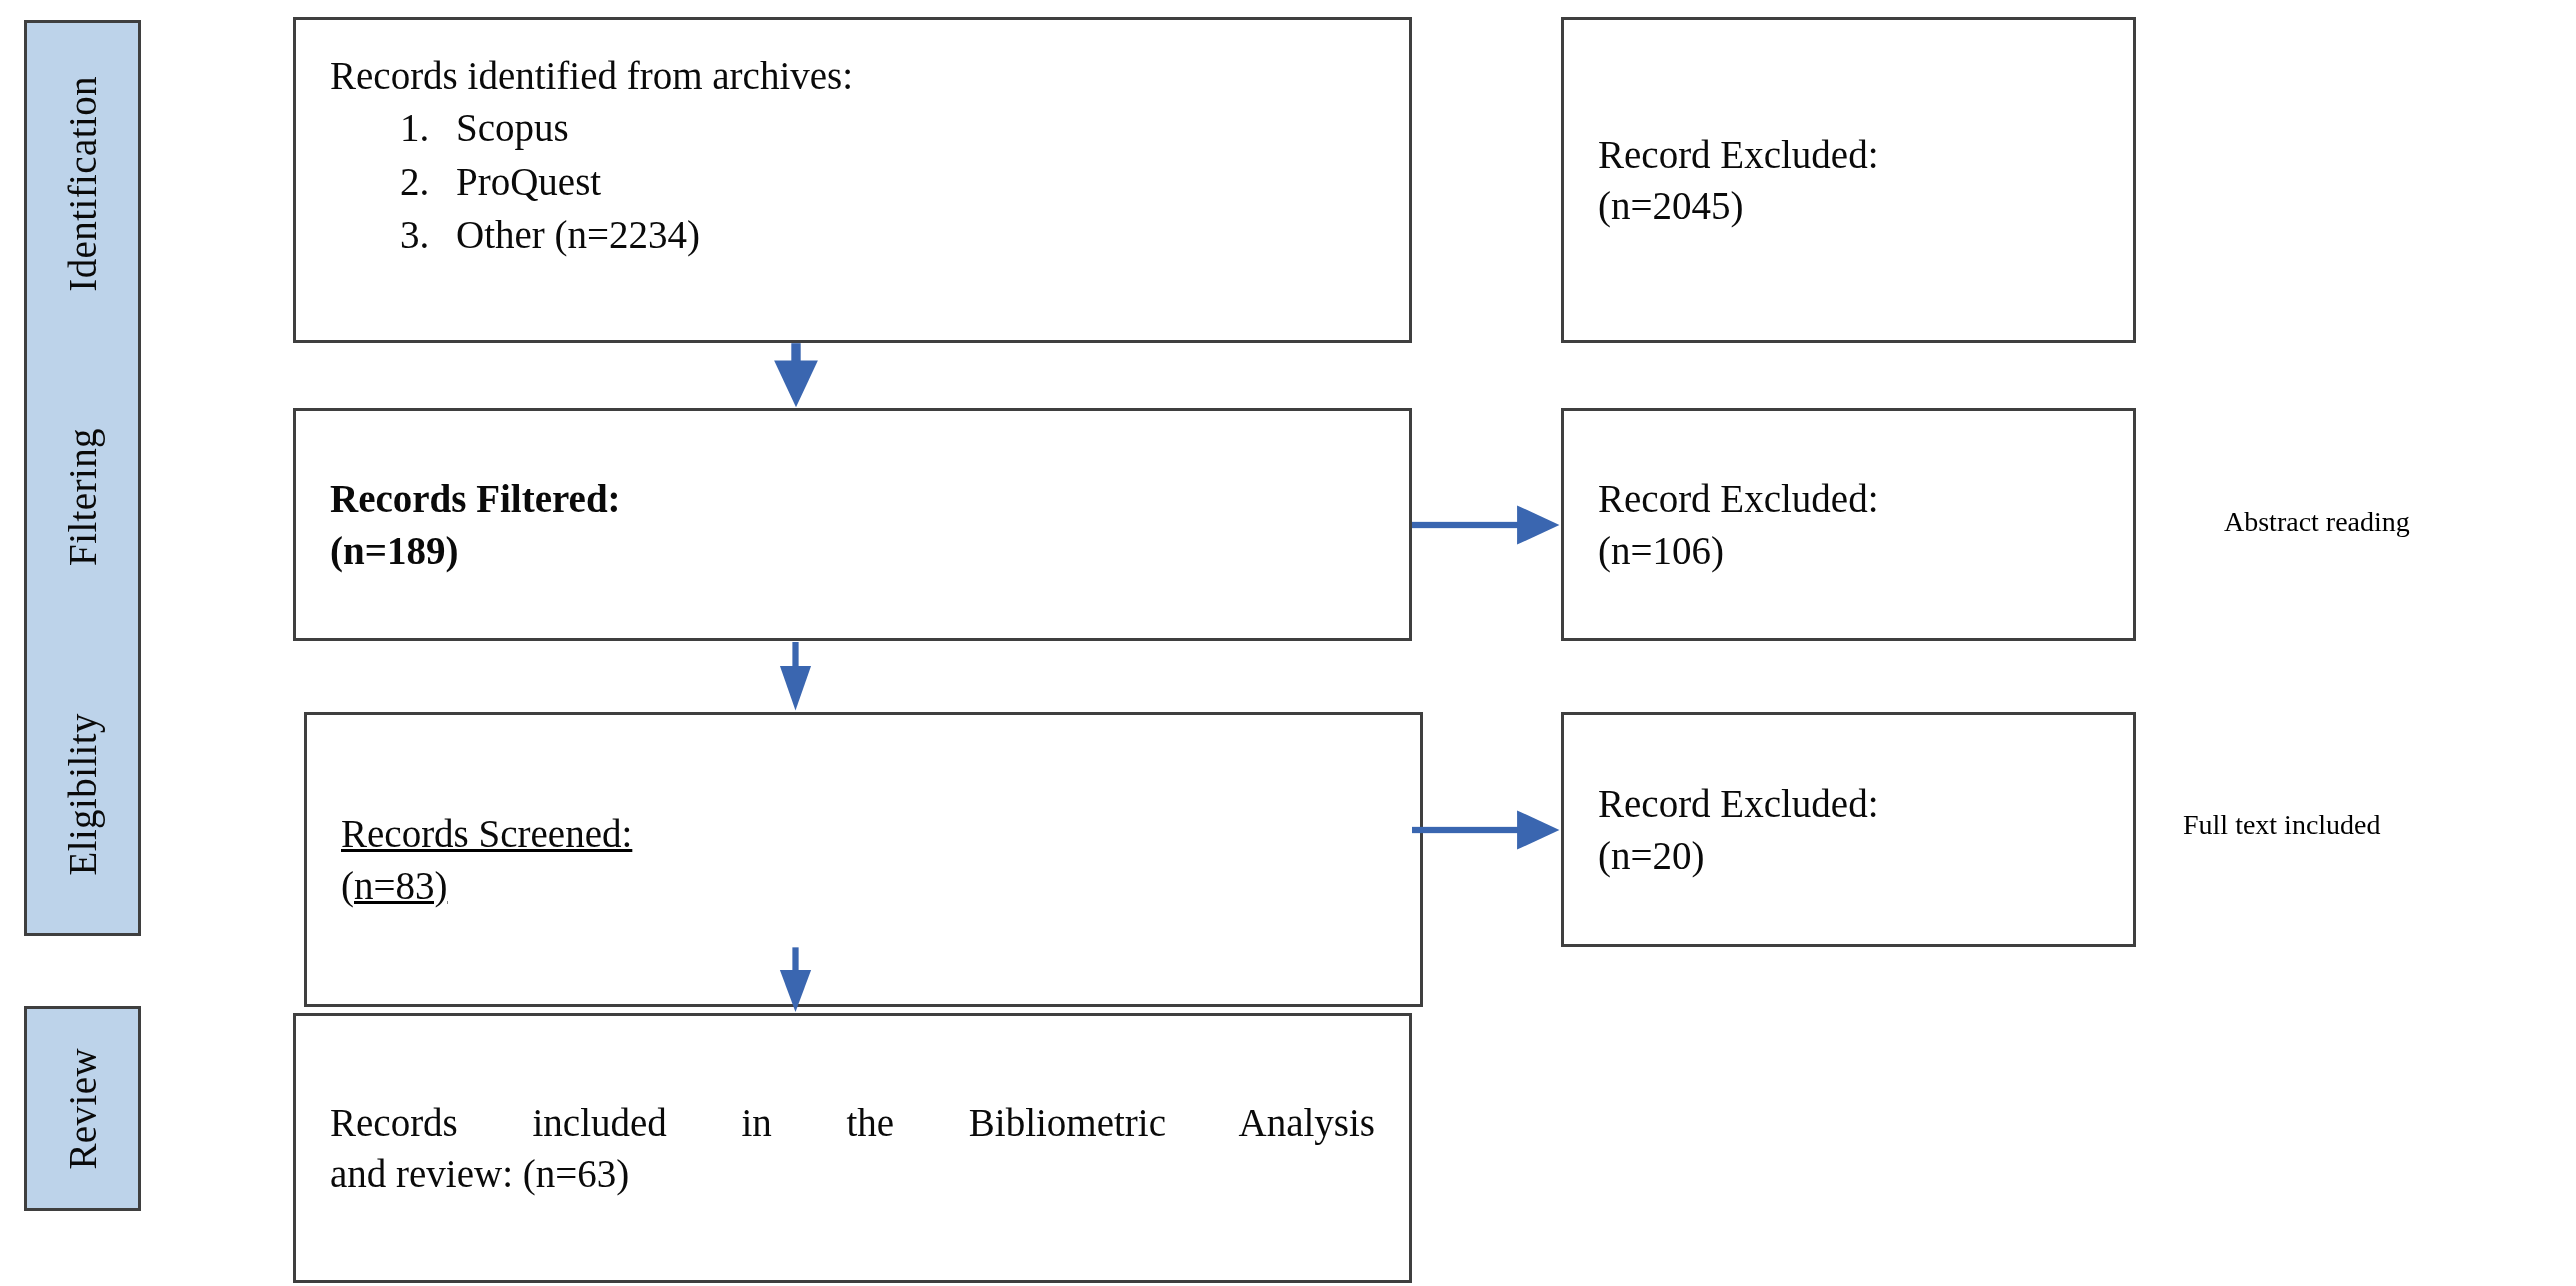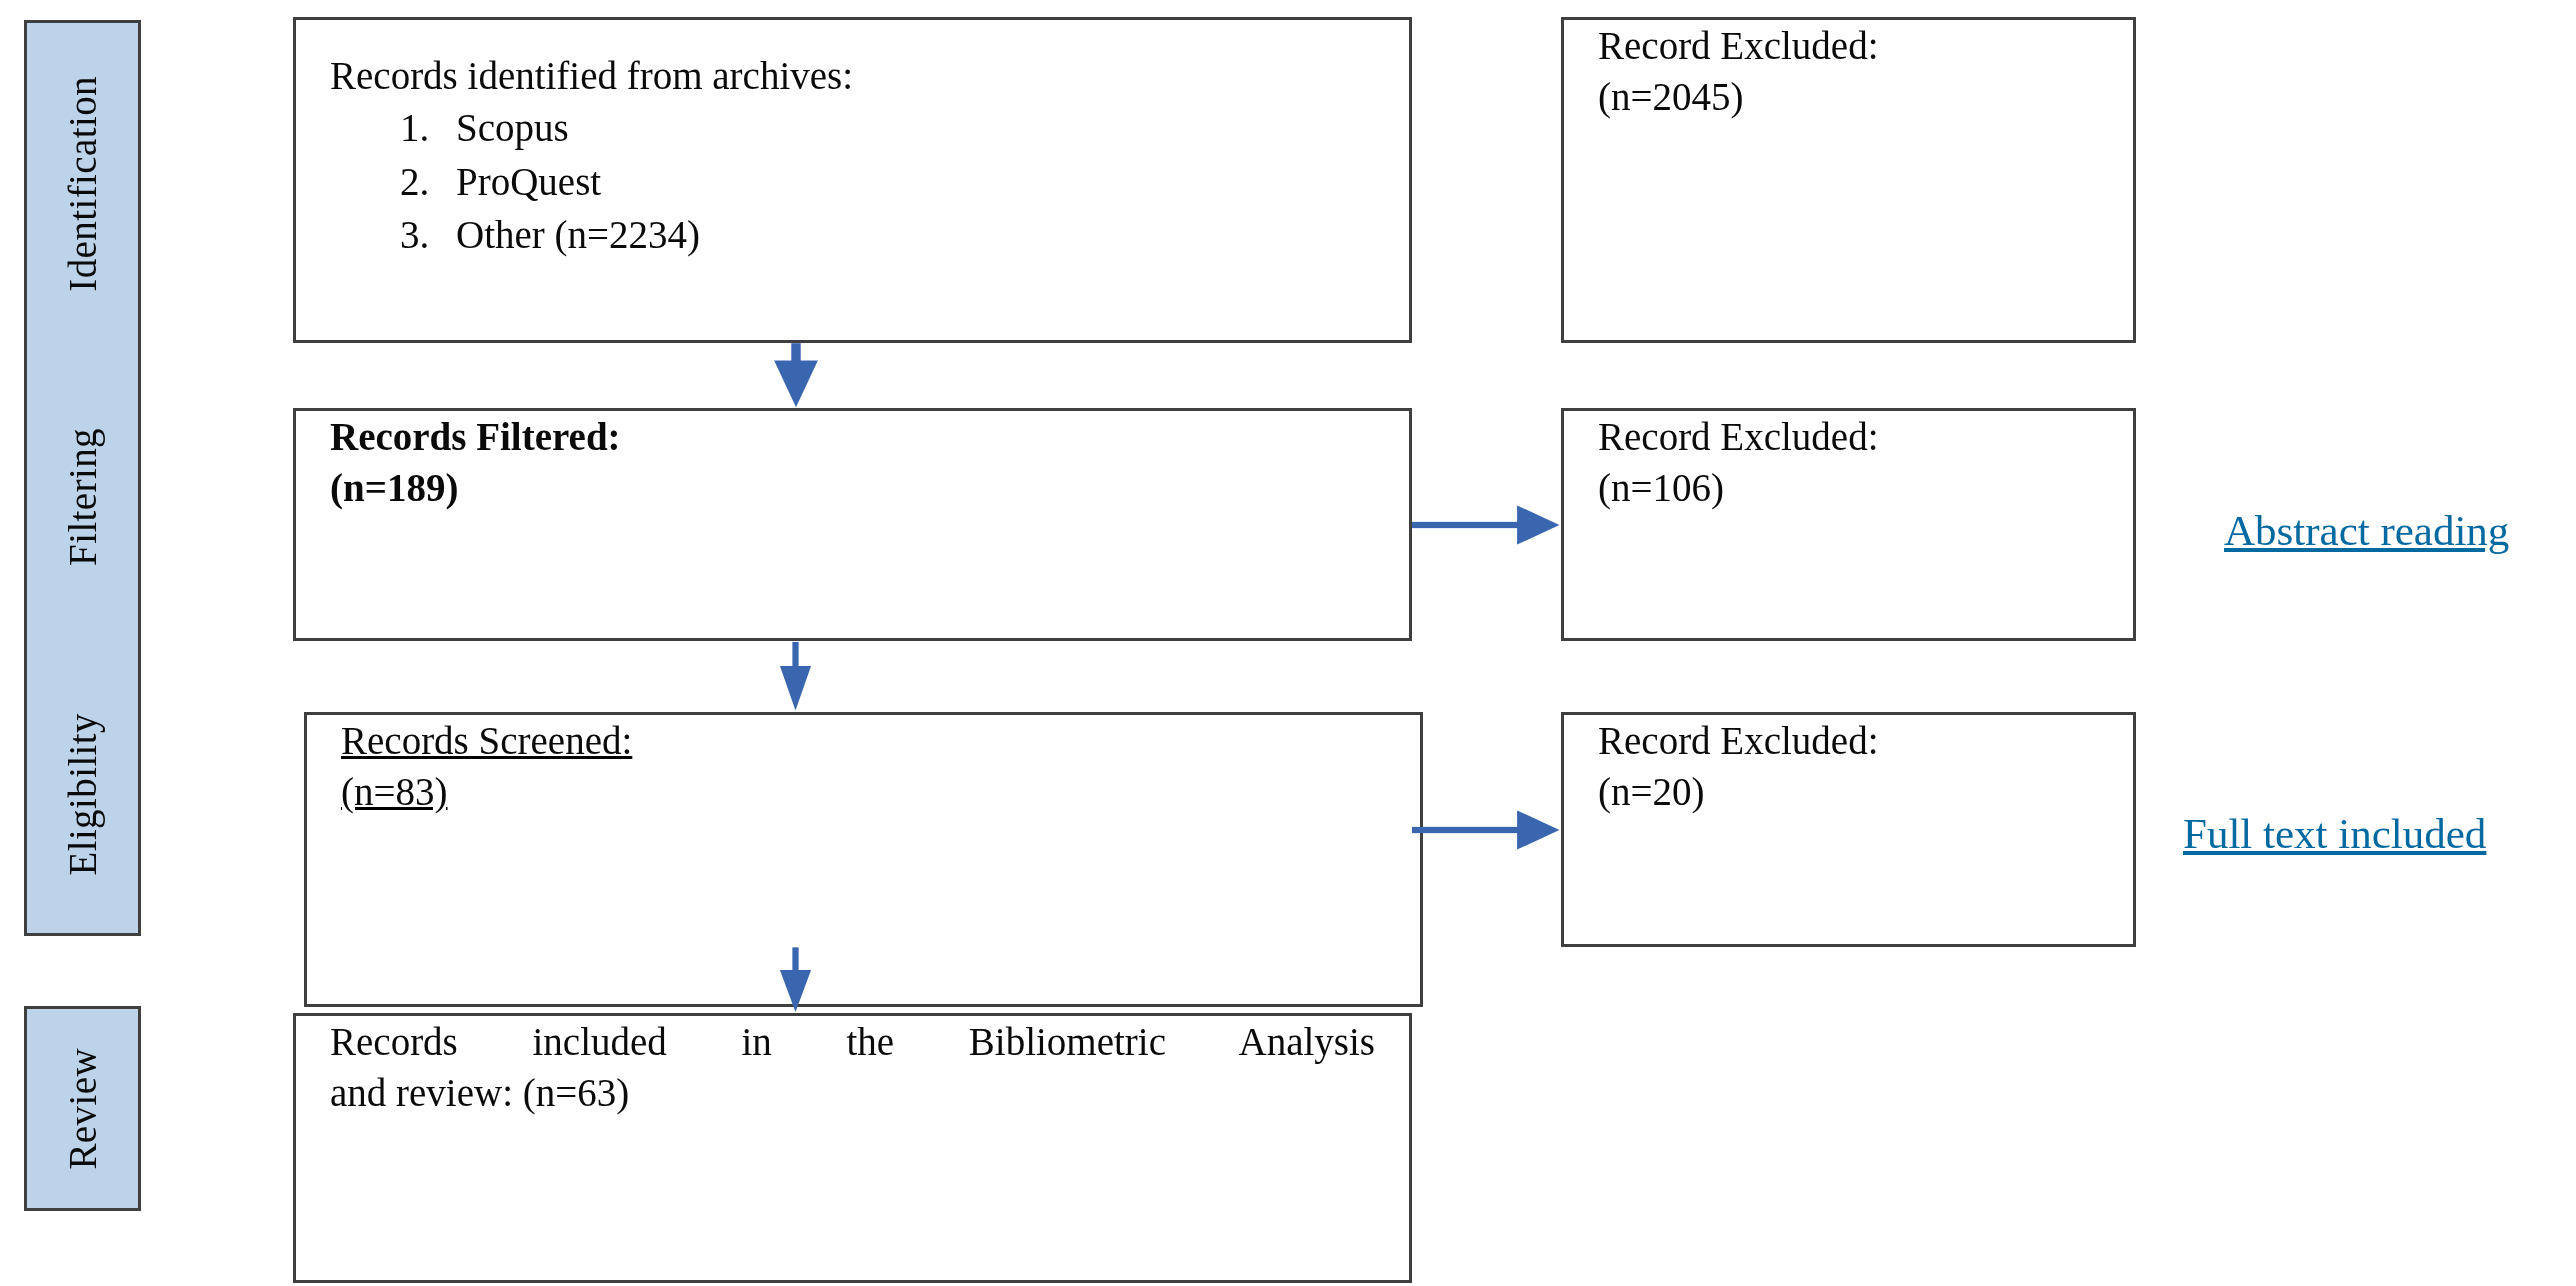--- a/index.html
+++ b/index.html
@@ -62,6 +62,7 @@
     box-sizing: border-box;
     display: flex;
     flex-direction: column;
+    justify-content: center;
     padding: 0 34px;
   }
   .box-line {

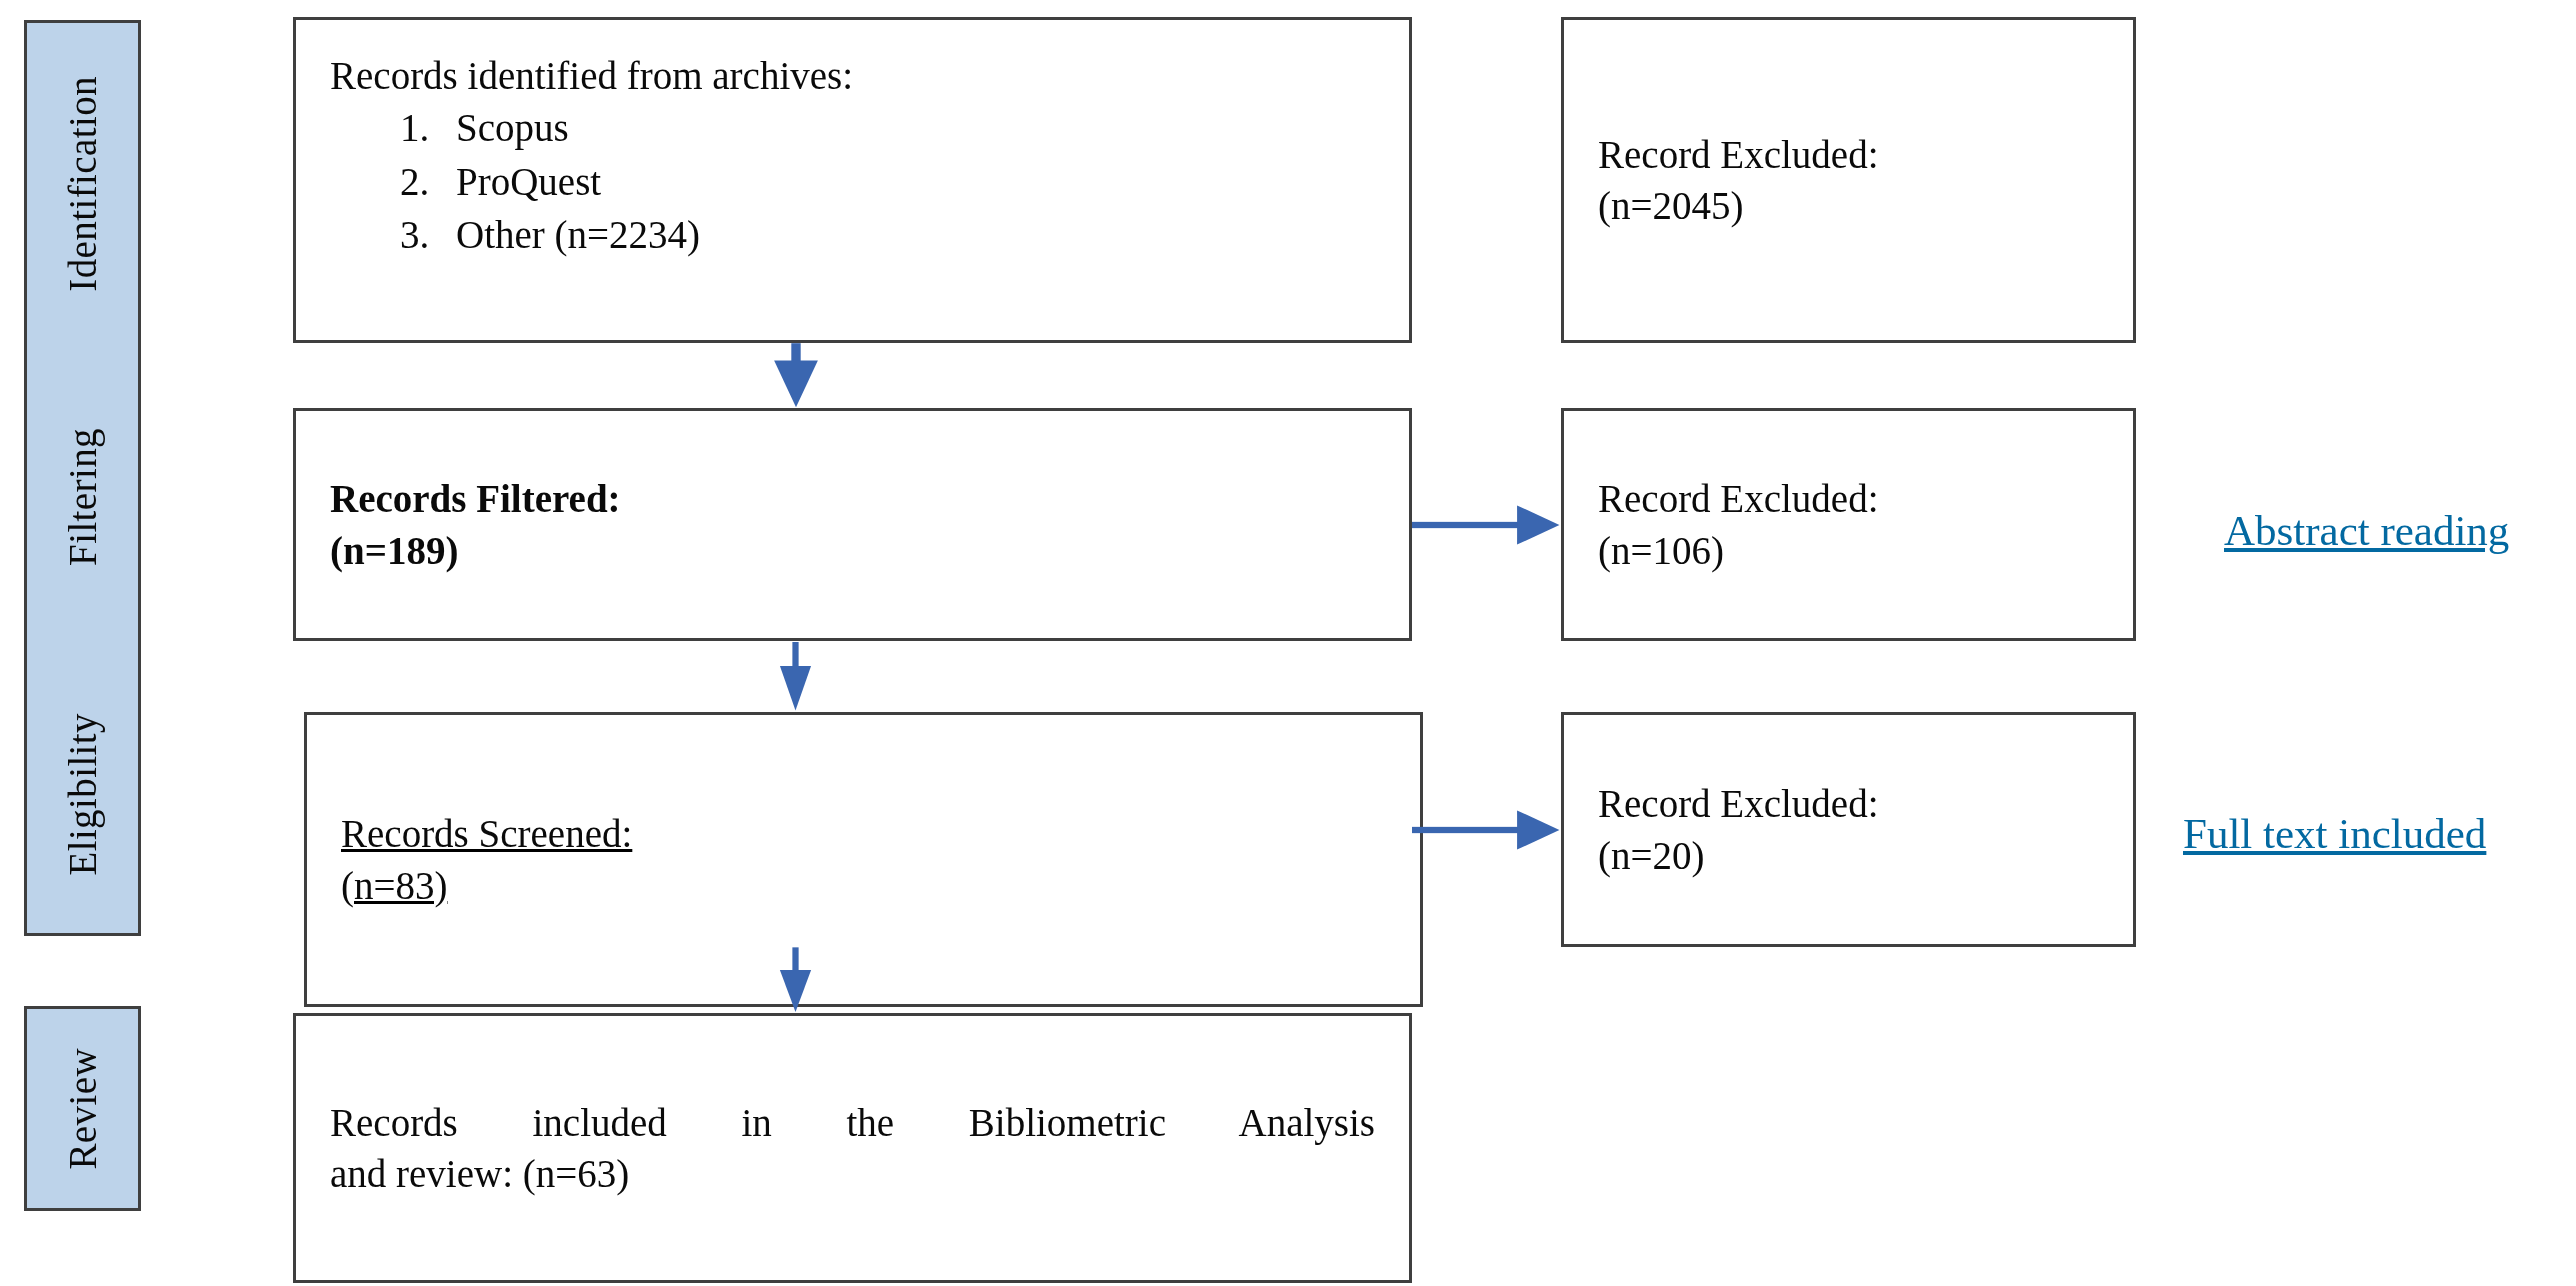--- a/index.html
+++ b/index.html
@@ -105,11 +105,10 @@
   
   .annotation {
     position: absolute;
-    font-size: 43px;
+    font-size: 28px;
     line-height: 1.2;
-    color: #0369a1;
+    color: #000000;
     white-space: nowrap;
-    text-decoration: underline;
   }
 
   

